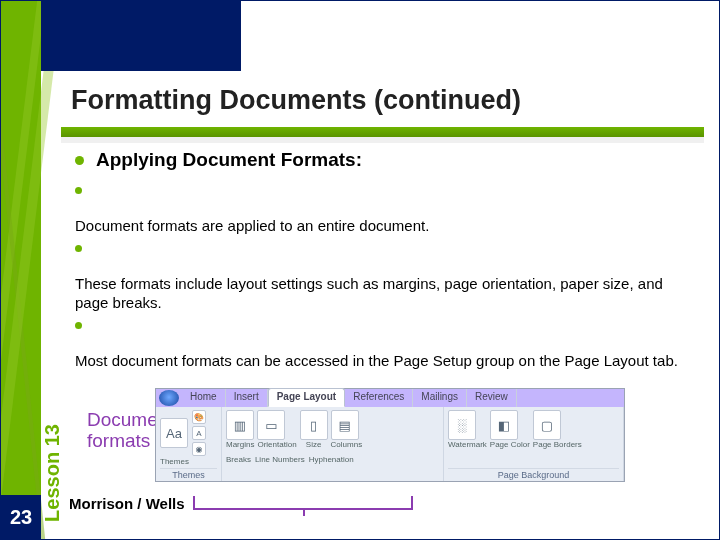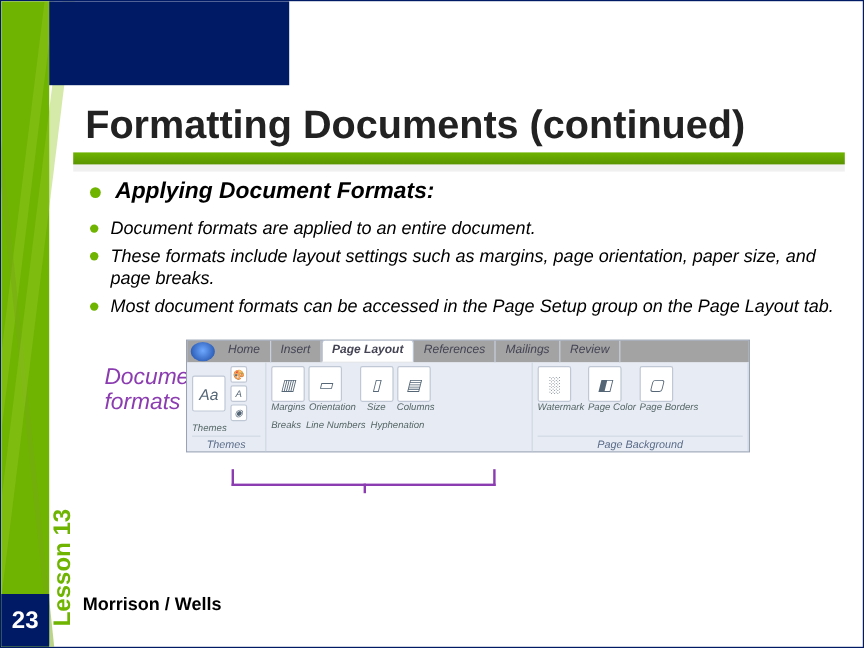--- a/index.html
+++ b/index.html
@@ -45,7 +45,7 @@
     padding: 14px 20px 8px 30px;
   }
   .title {
-    font-size: 33px;
+    font-size: 27px;
     font-weight: bold;
     color: #222;
   }

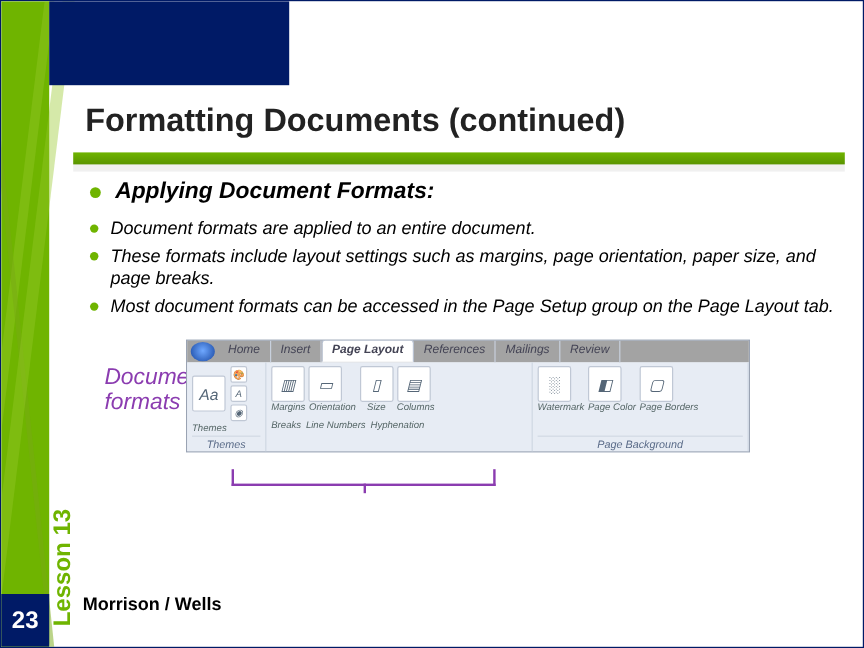--- a/index.html
+++ b/index.html
@@ -87,7 +87,6 @@
   .bullets {
     flex: 1;
     padding-left: 14px;
-    font-style: italic;
   }
   .main-bullet {
     display: flex;

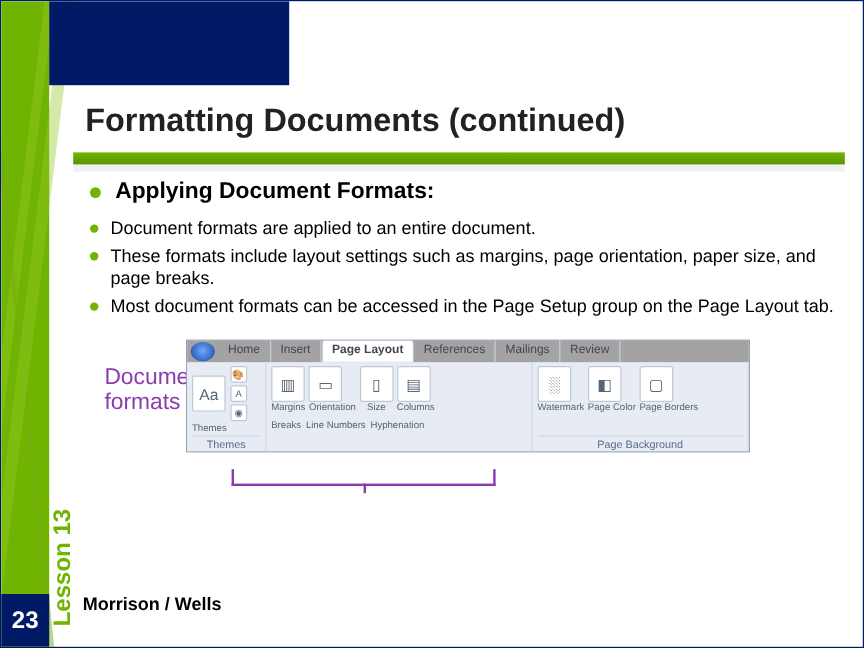--- a/index.html
+++ b/index.html
@@ -108,9 +108,10 @@
   .sub-bullet {
     display: flex;
     align-items: flex-start;
-    gap: 10px;
+    gap: 22px;
     margin-left: 0;
     margin-bottom: 3px;
+    flex-direction: column;
   }
   .sdot {
     width: 7px; height: 7px;

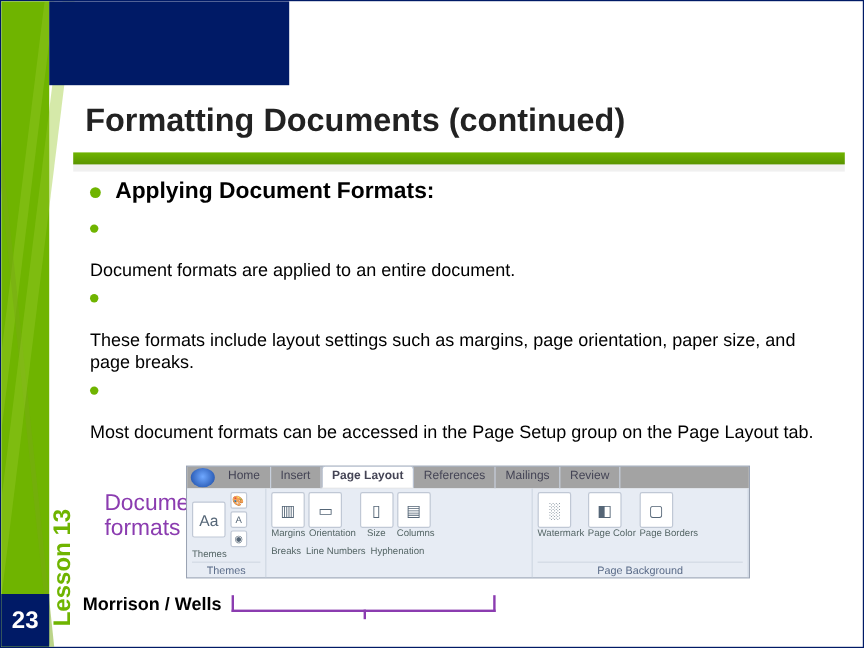--- a/index.html
+++ b/index.html
@@ -151,7 +151,7 @@
   .tabs {
     display: flex;
     height: 18px;
-    background: #a3a3a3;
+    background: #c4b5fd;
   }
   .tab-orb {
     width: 20px;

